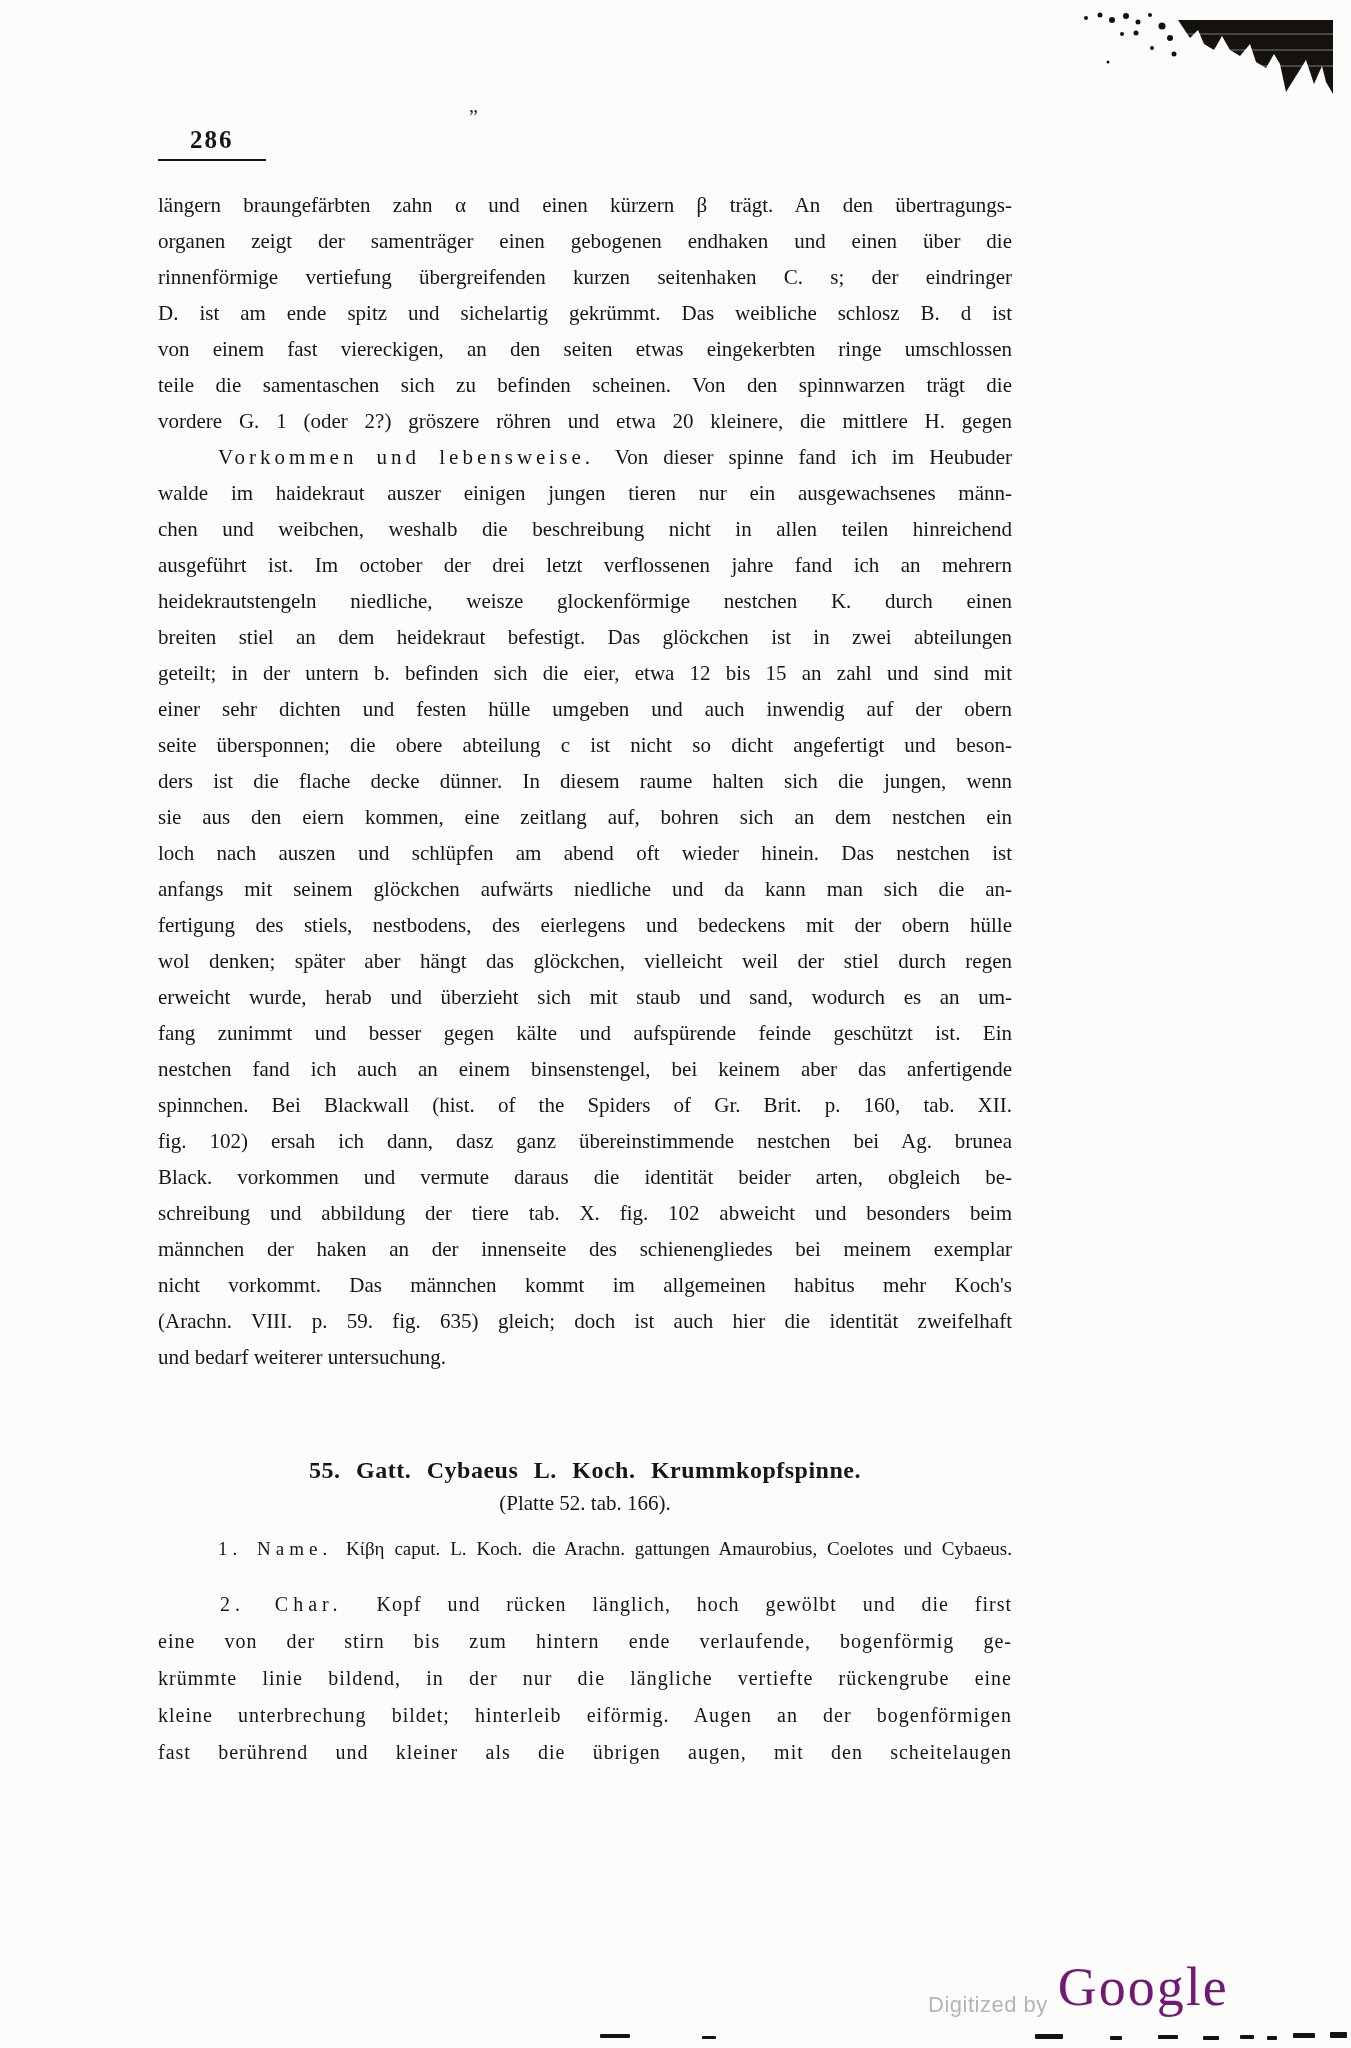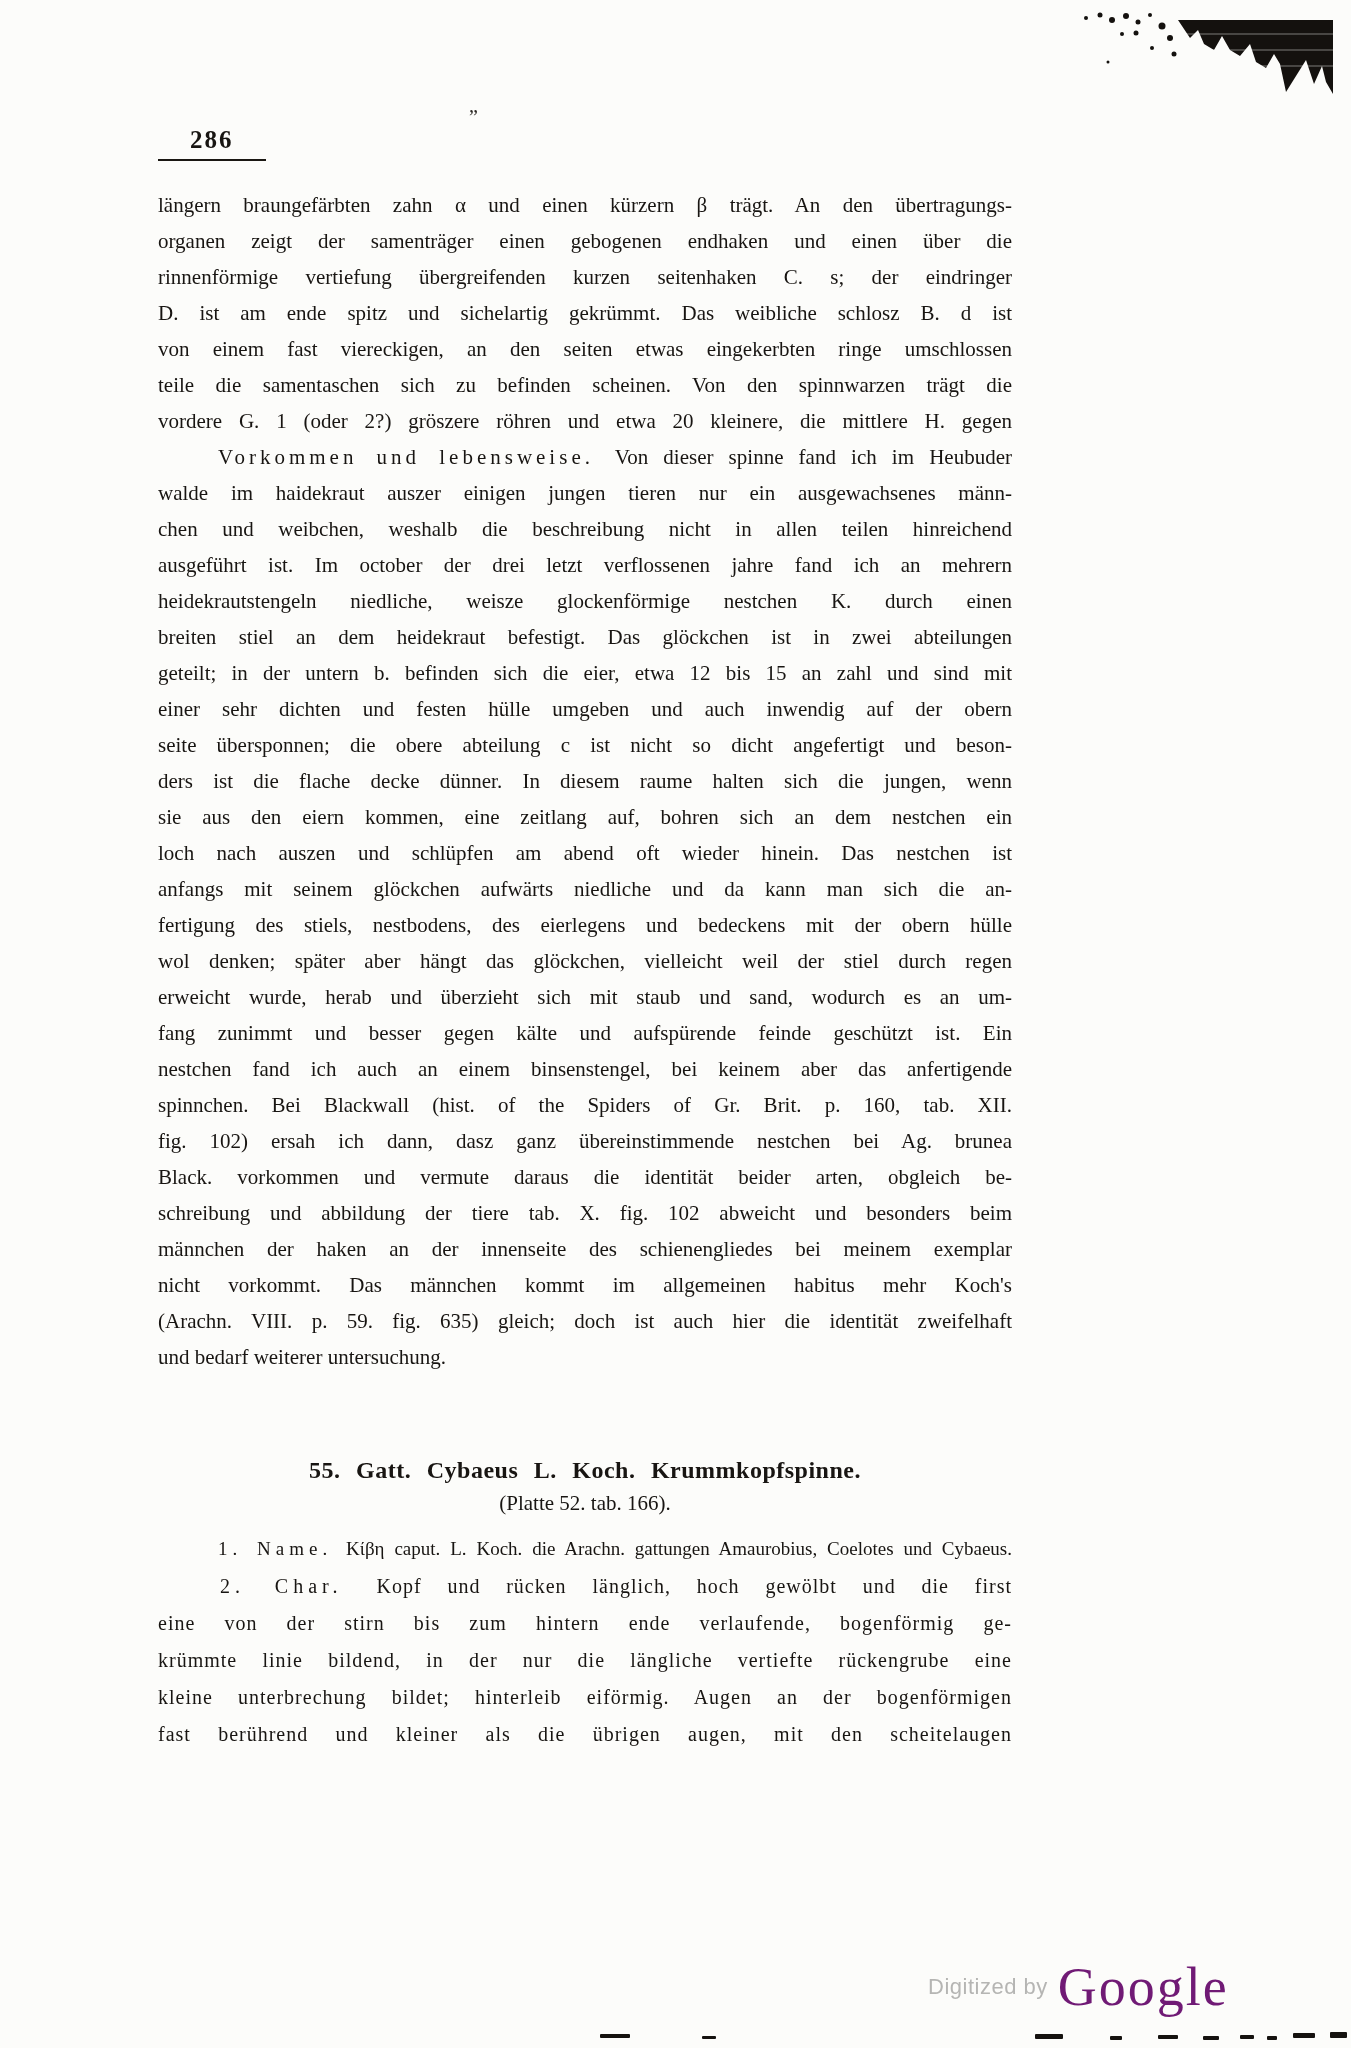--- a/index.html
+++ b/index.html
@@ -36,7 +36,7 @@
     text-align:justify;text-align-last:justify;text-indent:60px;
   }
   .name-line .spaced{letter-spacing:5px;padding-right:4px;}
-  .char-lines{margin-top:4px;}
+  .char-lines{margin-top:22px;}
   .char-line{
     white-space:nowrap;height:37px;line-height:37px;font-size:20px;letter-spacing:1px;
     text-align:justify;text-align-last:justify;word-spacing:3px;

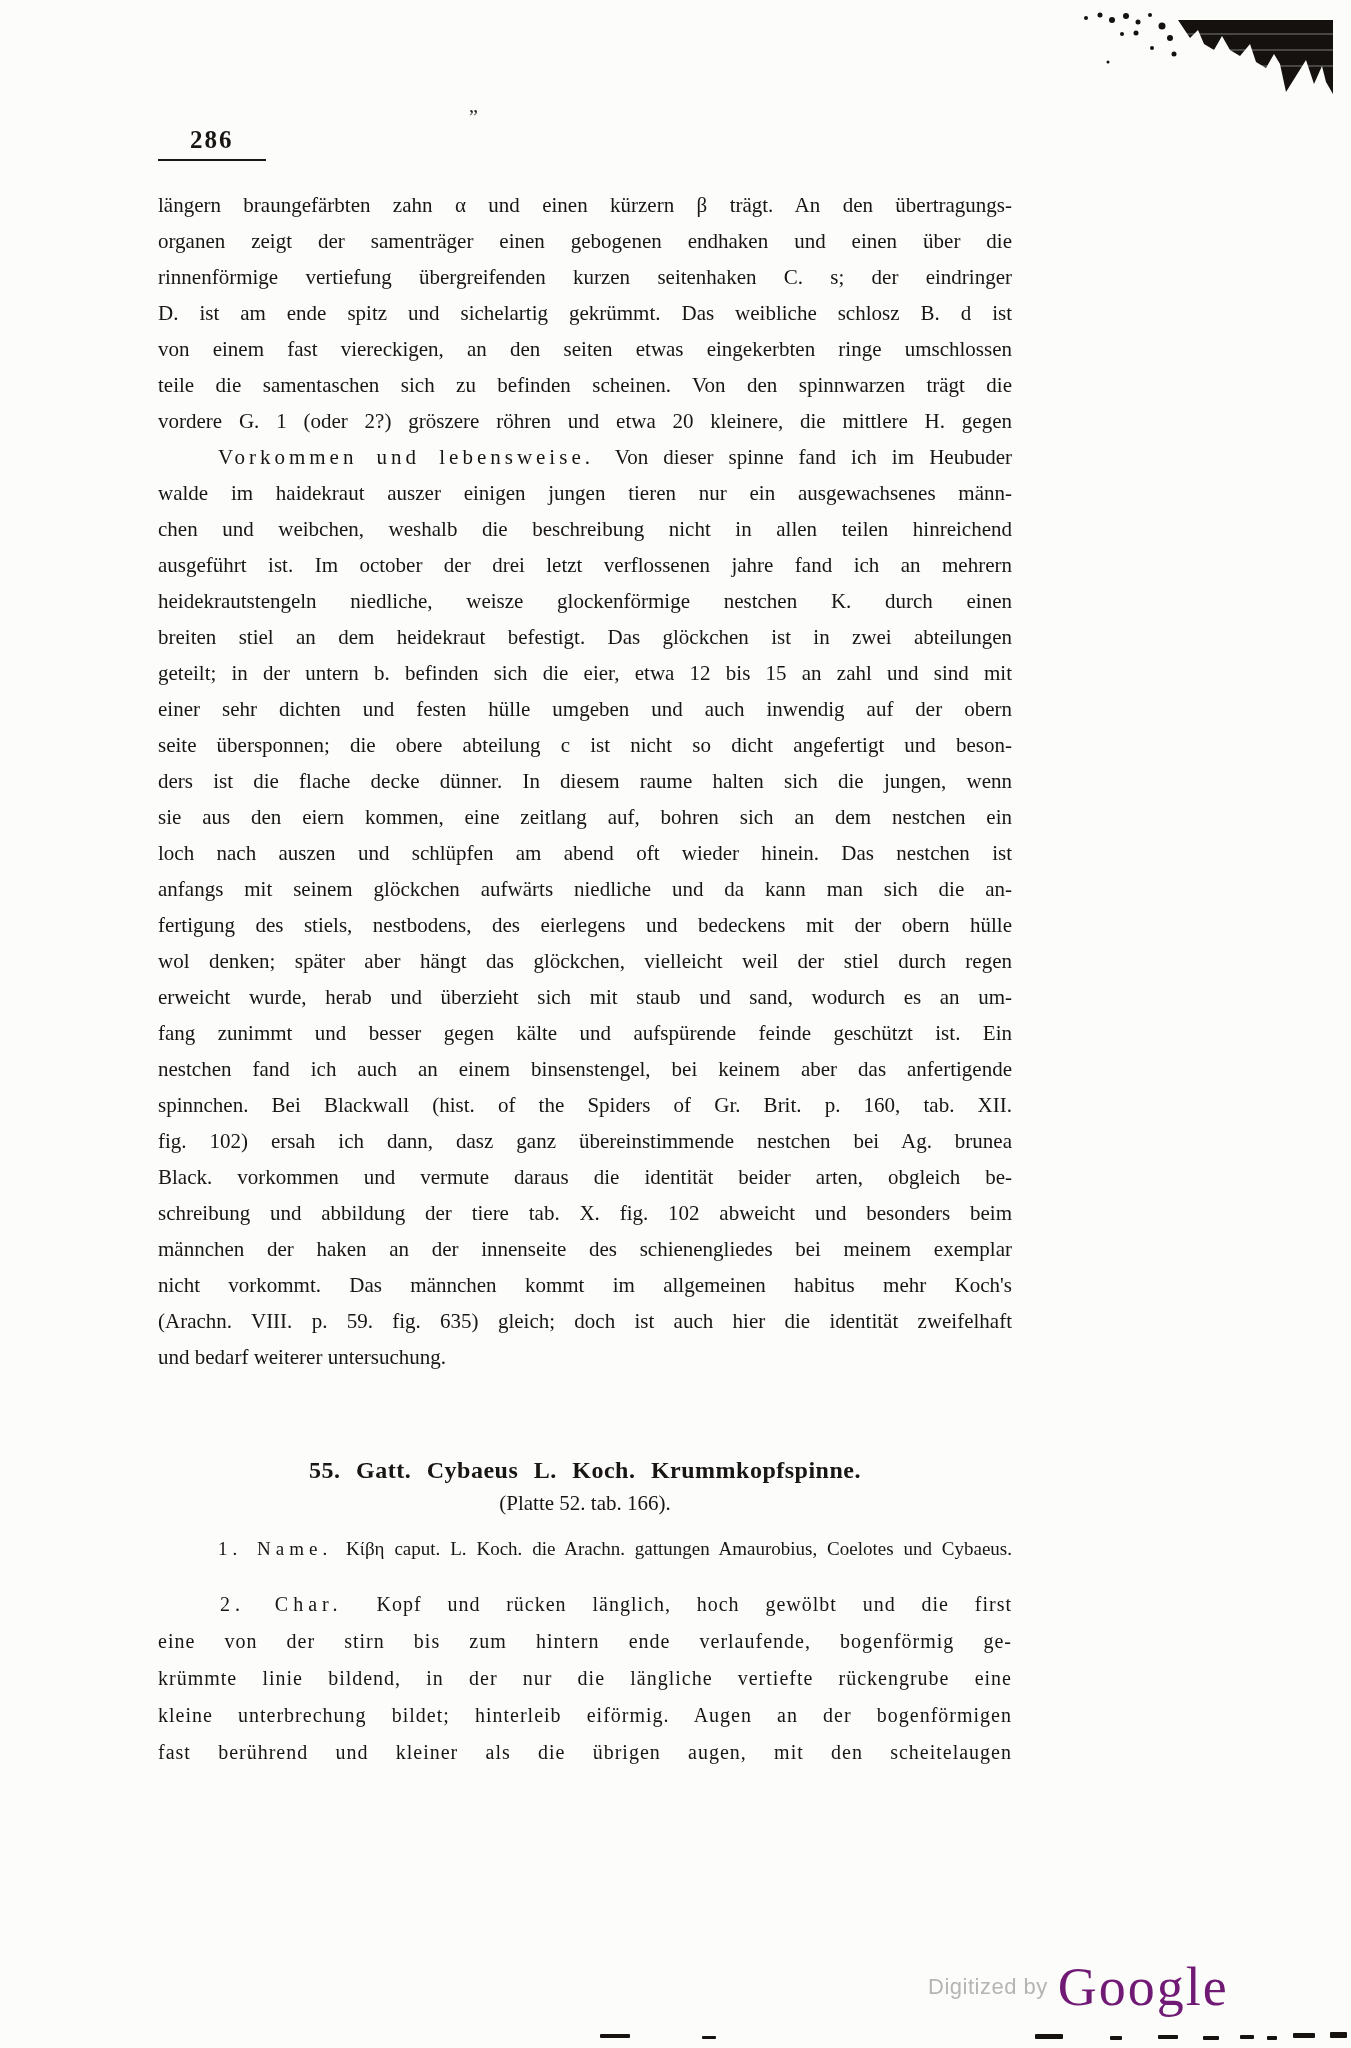--- a/index.html
+++ b/index.html
@@ -53,7 +53,7 @@
   .dash{position:absolute;background:#15120f;border-radius:1px;}
   
   .watermark{
-    position:absolute;left:928px;top:1956px;display:flex;align-items:center;
+    position:absolute;left:928px;top:1956px;display:flex;align-items:flex-end;
   }
   .wm-prefix{
     font-family:"Liberation Sans", sans-serif;font-size:22px;color:#b5b5b3;

